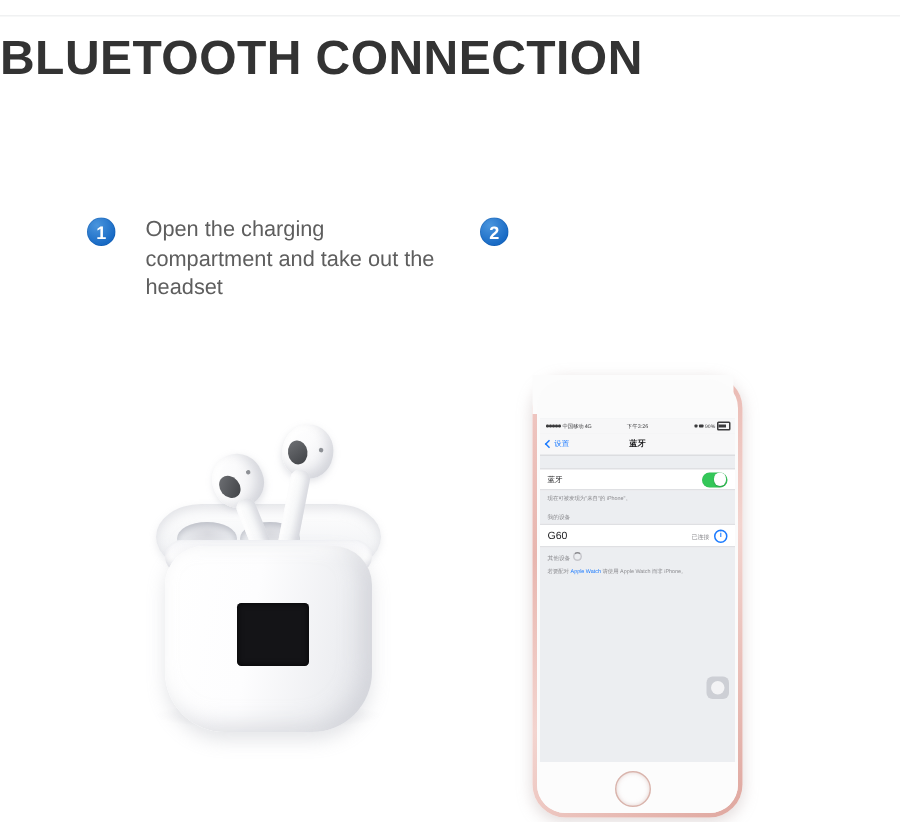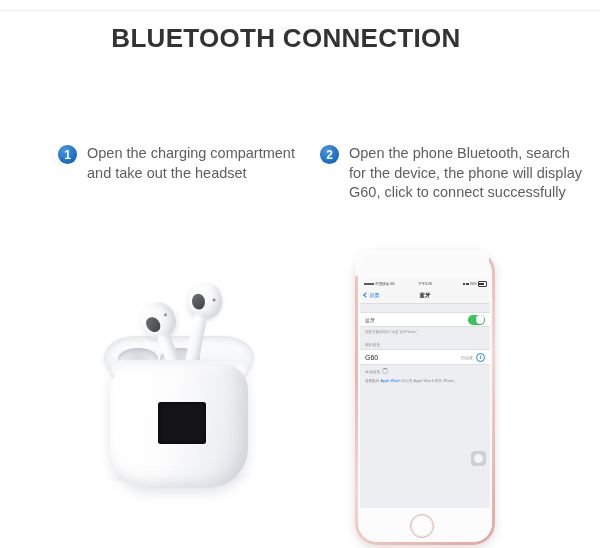--- a/index.html
+++ b/index.html
@@ -17,9 +17,9 @@
   
   .heading{
     position:absolute;top:20px;left:0;width:572px;
-    text-align:center;
+    text-align:left;
     color:#333333;
-    font-size:26px;
+    font-size:32px;
     font-weight:bold;
     line-height:36px;
     letter-spacing:0.3px;

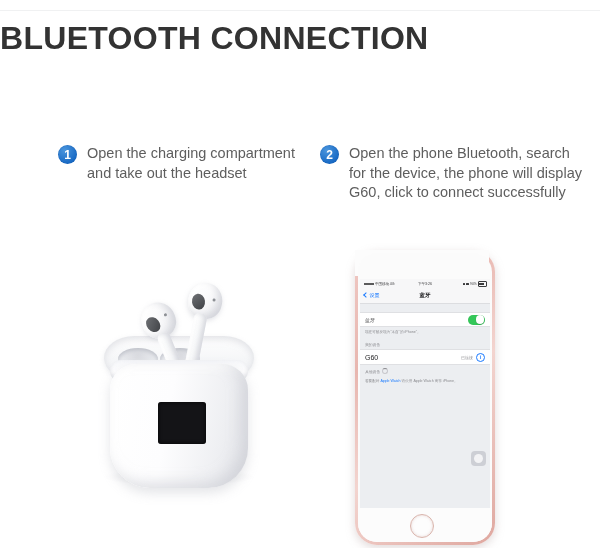--- a/index.html
+++ b/index.html
@@ -44,7 +44,7 @@
     box-shadow:0 0 0 0.5px rgba(0,60,130,.25) inset;
   }
   .step-text{
-    margin-left:10px;
+    margin-left:20px;
     color:#5e5e5e;
     font-size:14.5px;
     line-height:19.5px;

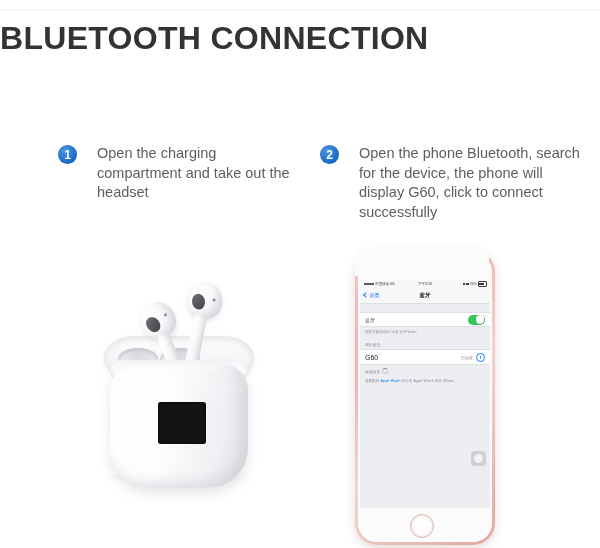--- a/index.html
+++ b/index.html
@@ -269,7 +269,6 @@
 
   <div class="step step-2">
     <div class="badge">2</div>
-    <div class="step-text">Open the phone Bluetooth, search for the device, the phone will display G60, click to connect successfully</div>
   </div>
 
 </div>

